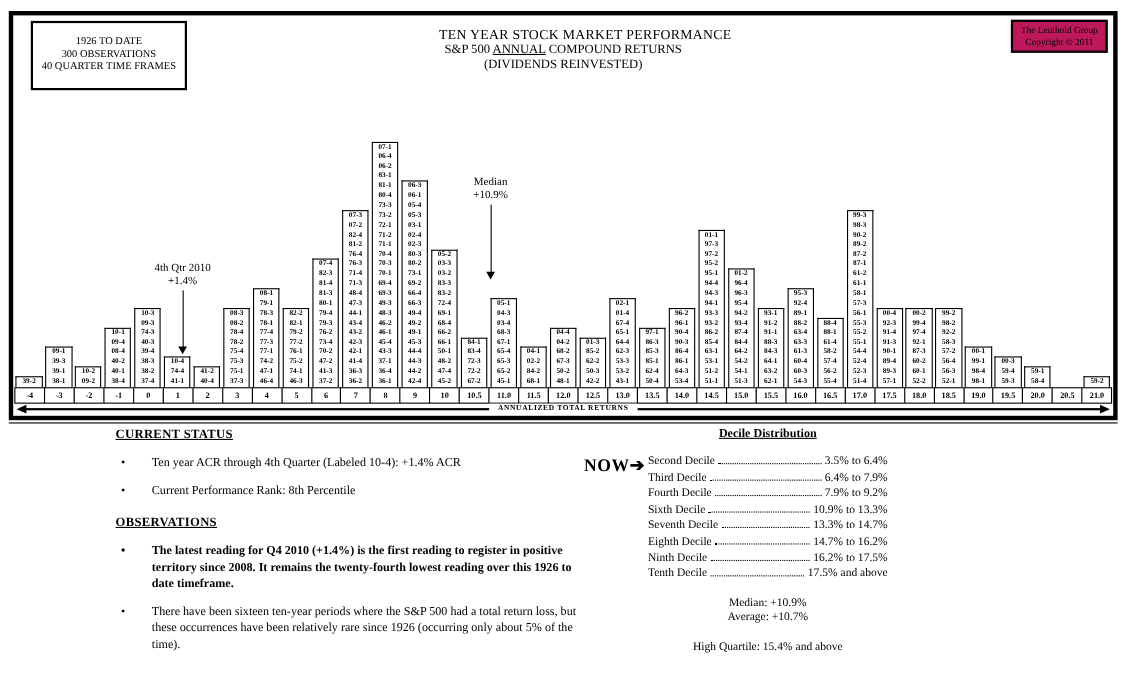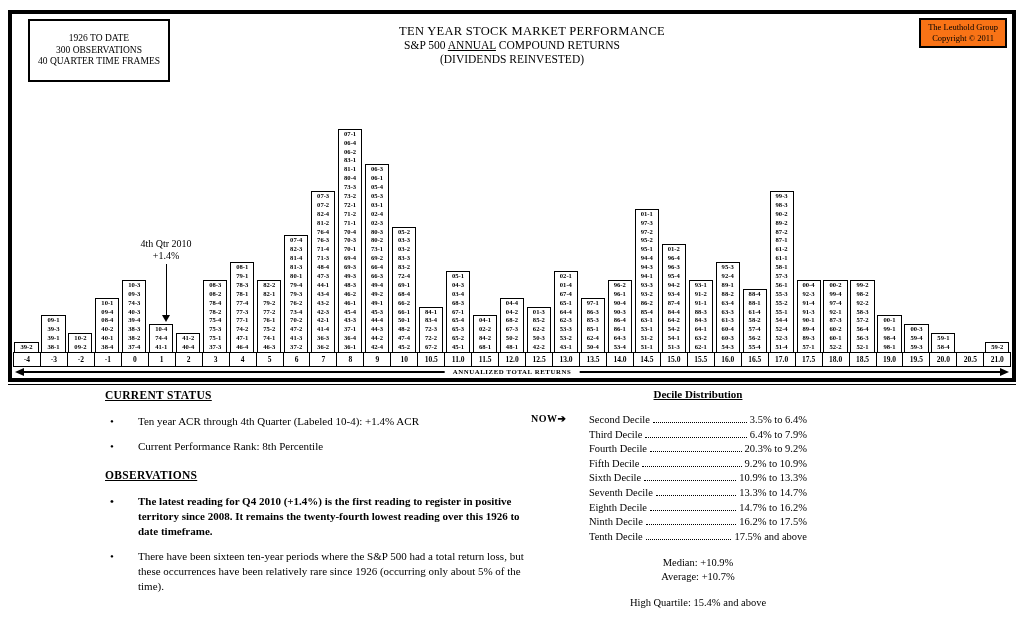--- a/index.html
+++ b/index.html
@@ -10,7 +10,7 @@
   .panel-underline{position:absolute;left:8px;top:384px;width:1008px;height:1px;background:#000;}
 
   .info-box{position:absolute;left:16px;top:5px;border:2px solid #000;padding:12px 8px;text-align:center;font-size:9.5px;line-height:11.5px;background:#fff;}
-  .brand-box{position:absolute;right:5px;top:4px;border:2px solid #000;padding:2px 7px;text-align:center;font-size:8.5px;line-height:11px;background:#f97316;}
+  .brand-box{position:absolute;right:5px;top:4px;border:2px solid #000;padding:2px 7px;text-align:center;font-size:8.5px;line-height:11px;background:#be185d;}
   .title-block{position:absolute;left:0;right:0;top:10px;text-align:center;}
   .chart-title{font-size:12.5px;letter-spacing:.3px;margin-left:40px;}
   .chart-subtitle{font-size:11.5px;}

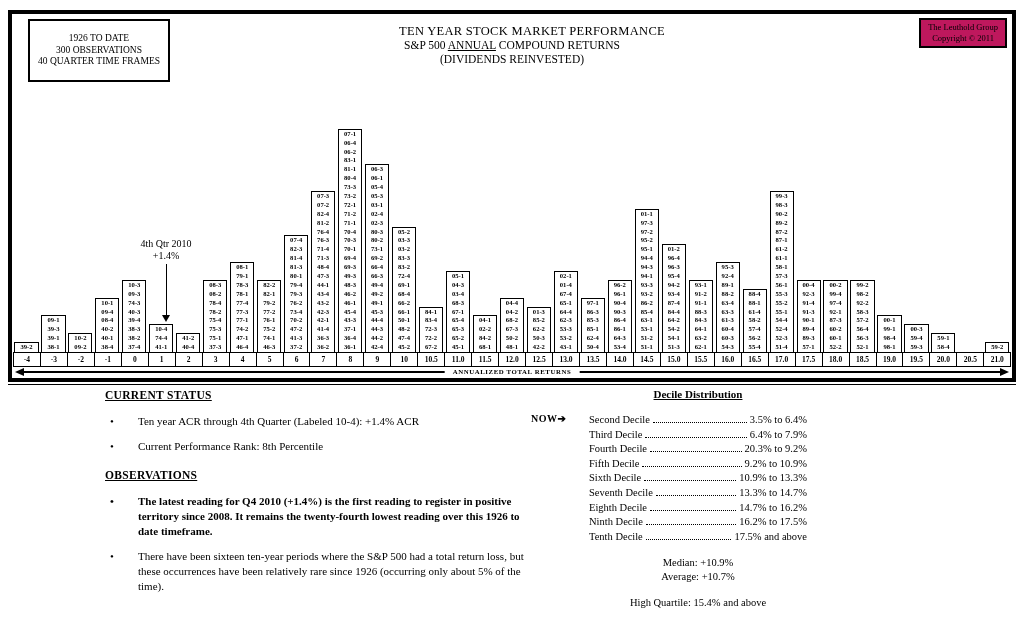--- a/index.html
+++ b/index.html
@@ -93,6 +93,13 @@
       </div>
   </div>
 
+  <div class="annotation ann-median">
+    <div>Median</div>
+    <div>+10.9%</div>
+    <div class="ann-arrow">
+        <span class="ann-head"></span>
+      </div>
+  </div>
 
   <div class="hist">
       <div class="col">

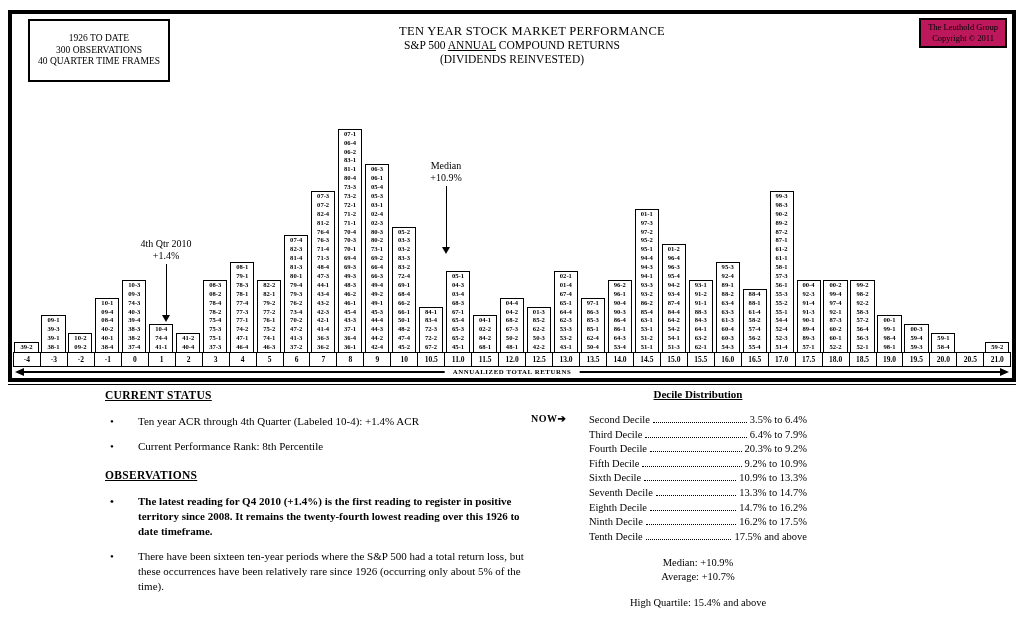--- a/index.html
+++ b/index.html
@@ -59,7 +59,7 @@
   .decile-row .dl{white-space:nowrap;}
   .decile-row .leader{flex:1;border-bottom:1.2px dotted #000;margin:0 3px;height:.72em;min-width:8px;}
   .decile-row .dr{white-space:nowrap;}
-  .now-tag{position:absolute;left:-58px;top:0;font-weight:bold;font-size:10px;letter-spacing:.5px;white-space:nowrap;}
+  .now-tag{position:absolute;left:-58px;top:0;font-weight:bold;font-size:16px;letter-spacing:.5px;white-space:nowrap;}
   .stat-block{text-align:center;margin-top:12px;line-height:13.5px;}
   .quartile-block{text-align:center;margin-top:13px;line-height:13.5px;}
 </style>

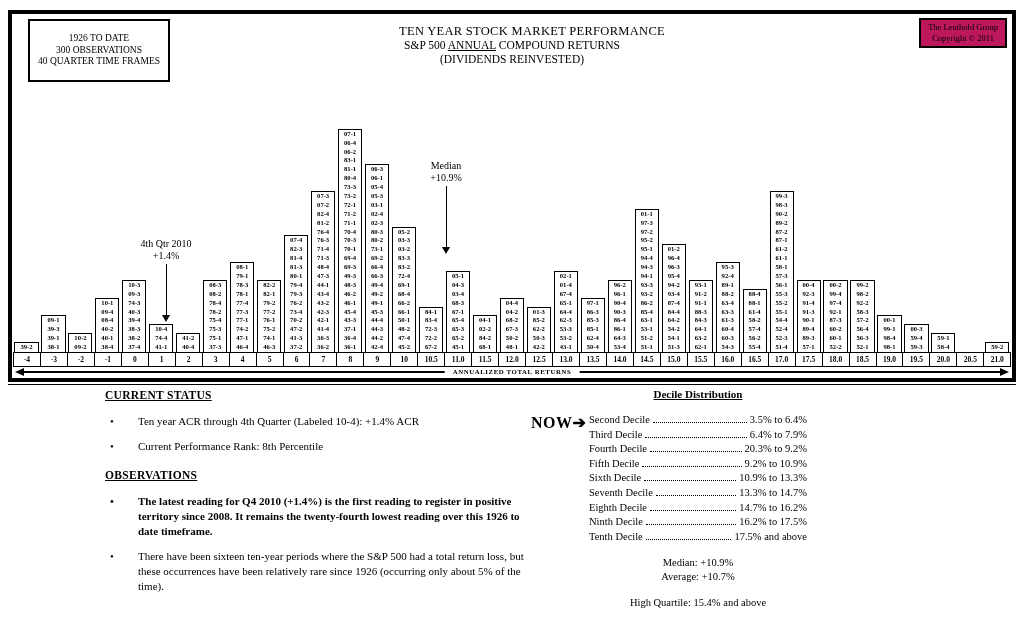--- a/index.html
+++ b/index.html
@@ -640,7 +640,7 @@
       <div class="decile-row">
         <div class="dl">Fourth Decile</div>
         <div class="leader"></div>
-        <div class="dr">20.3% to  9.2%</div>
+        <div class="dr">7.9% to  9.2%</div>
       </div>
       <div class="decile-row">
         <div class="dl">Fifth Decile</div>

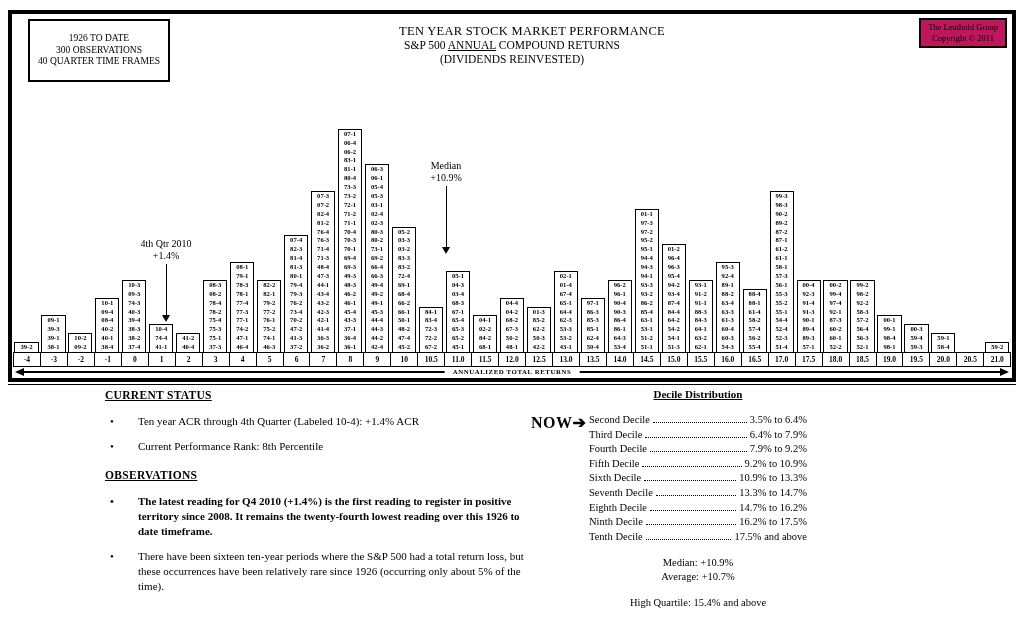--- a/index.html
+++ b/index.html
@@ -643,11 +643,6 @@
         <div class="dr">7.9% to  9.2%</div>
       </div>
       <div class="decile-row">
-        <div class="dl">Fifth Decile</div>
-        <div class="leader"></div>
-        <div class="dr">9.2% to 10.9%</div>
-      </div>
-      <div class="decile-row">
         <div class="dl">Sixth Decile</div>
         <div class="leader"></div>
         <div class="dr">10.9% to 13.3%</div>

